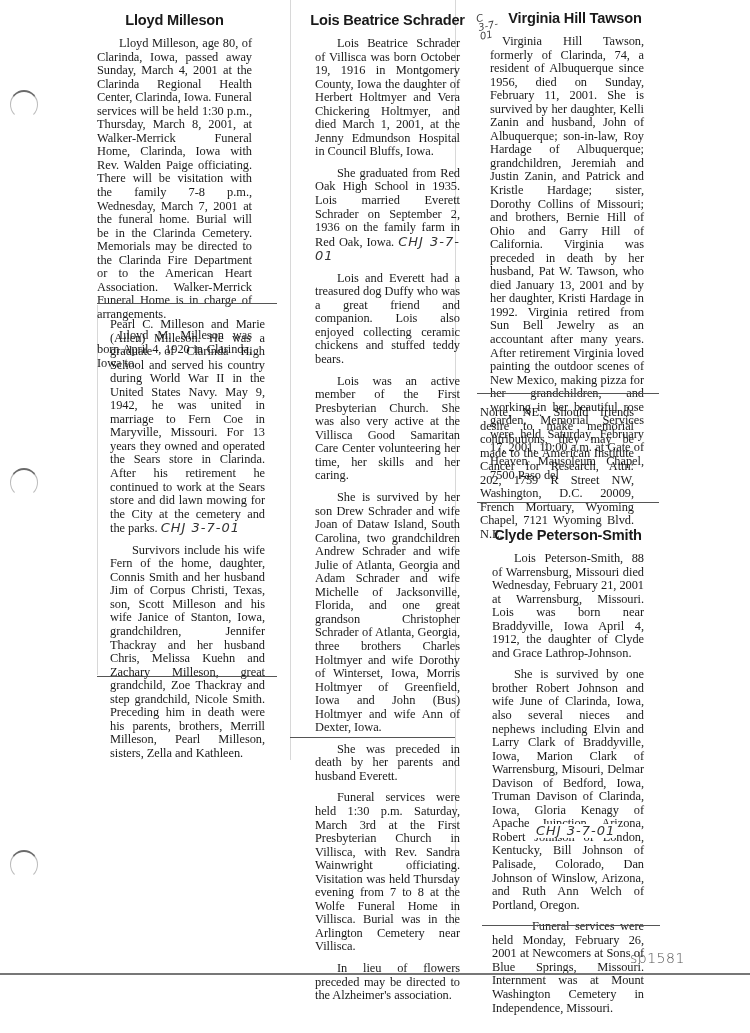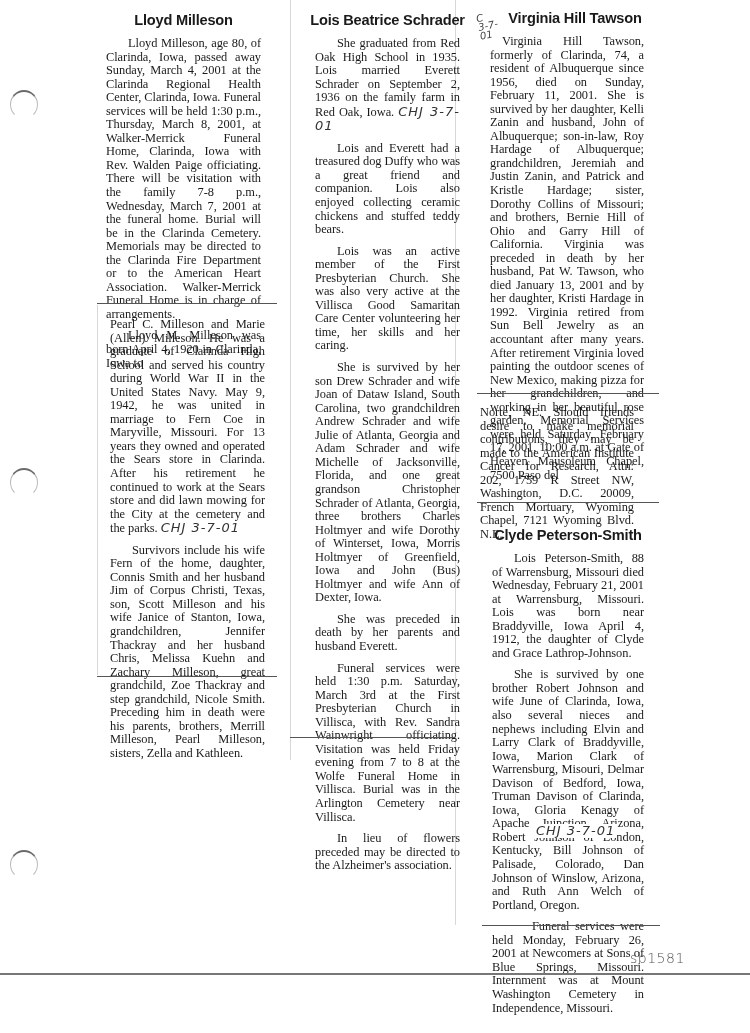--- a/index.html
+++ b/index.html
@@ -52,7 +52,7 @@
 <div class="vrule" style="left:290px; top:0; height:760px;"></div>
 <div class="vrule" style="left:455px; top:0; height:925px;"></div>
 
-<div class="clip" style="left:98px; top:12px; width:171px;">
+<div class="clip" style="left:89px; top:12px; width:171px;">
   <div class="headline">Lloyd Milleson</div>
   <p>Lloyd Milleson, age 80, of Clarinda, Iowa, passed away Sunday, March 4, 2001 at the Clarinda Regional Health Center, Clarinda, Iowa. Funeral services will be held 1:30 p.m., Thursday, March 8, 2001, at Walker-Merrick Funeral Home, Clarinda, Iowa with Rev. Walden Paige officiating. There will be visitation with the family 7-8 p.m., Wednesday, March 7, 2001 at the funeral home. Burial will be in the Clarinda Cemetery. Memorials may be directed to the Clarinda Fire Department or to the American Heart Association. Walker-Merrick Funeral Home is in charge of arrangements.</p>
   <p>Lloyd M. Milleson was born April 4, 1920 in Clarinda, Iowa to</p>

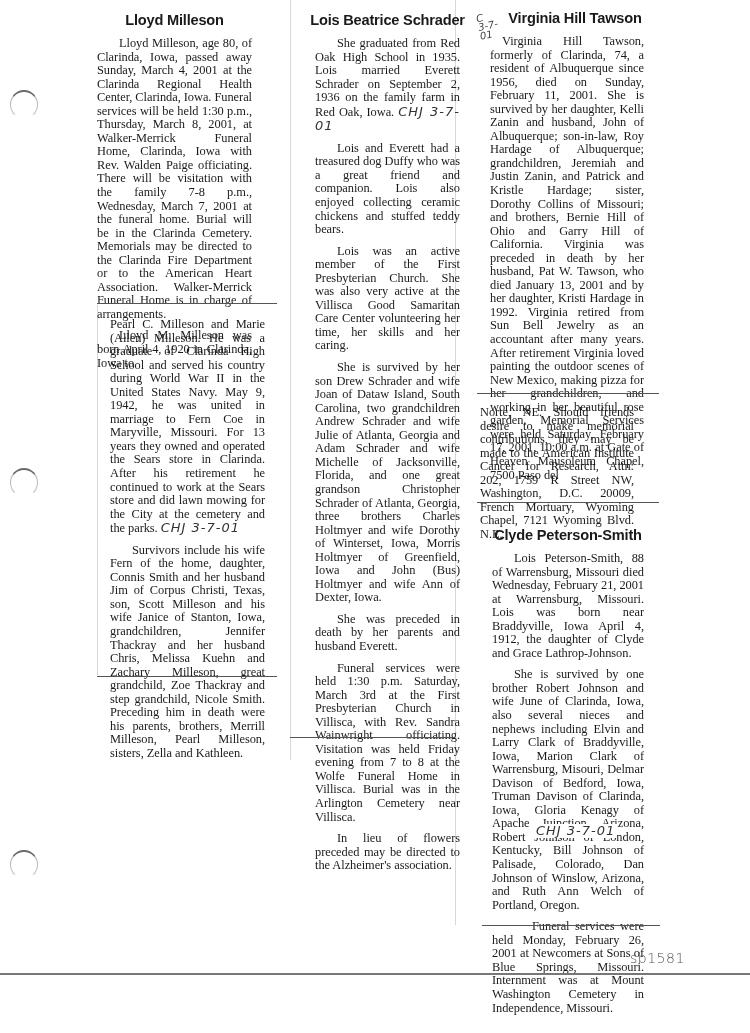--- a/index.html
+++ b/index.html
@@ -66,6 +66,7 @@
 
 <div class="clip" style="left:307px; top:12px; width:161px;">
   <div class="headline">Lois Beatrice Schrader</div>
+  <p>Lois Beatrice Schrader of Villisca was born October 19, 1916 in Montgomery County, Iowa the daughter of Herbert Holtmyer and Vera Chickering Holtmyer, and died March 1, 2001, at the Jenny Edmundson Hospital in Council Bluffs, Iowa.</p>
   <p><span>She graduated from Red Oak High School in 1935. Lois married Everett Schrader on September 2, 1936 on the family farm in Red Oak, Iowa.</span> <span class="hand">CHJ 3-7-01</span></p>
   <p>Lois and Everett had a treasured dog Duffy who was a great friend and companion. Lois also enjoyed collecting ceramic chickens and stuffed teddy bears.</p>
   <p>Lois was an active member of the First Presbyterian Church. She was also very active at the Villisca Good Samaritan Care Center volunteering her time, her skills and her caring.</p>

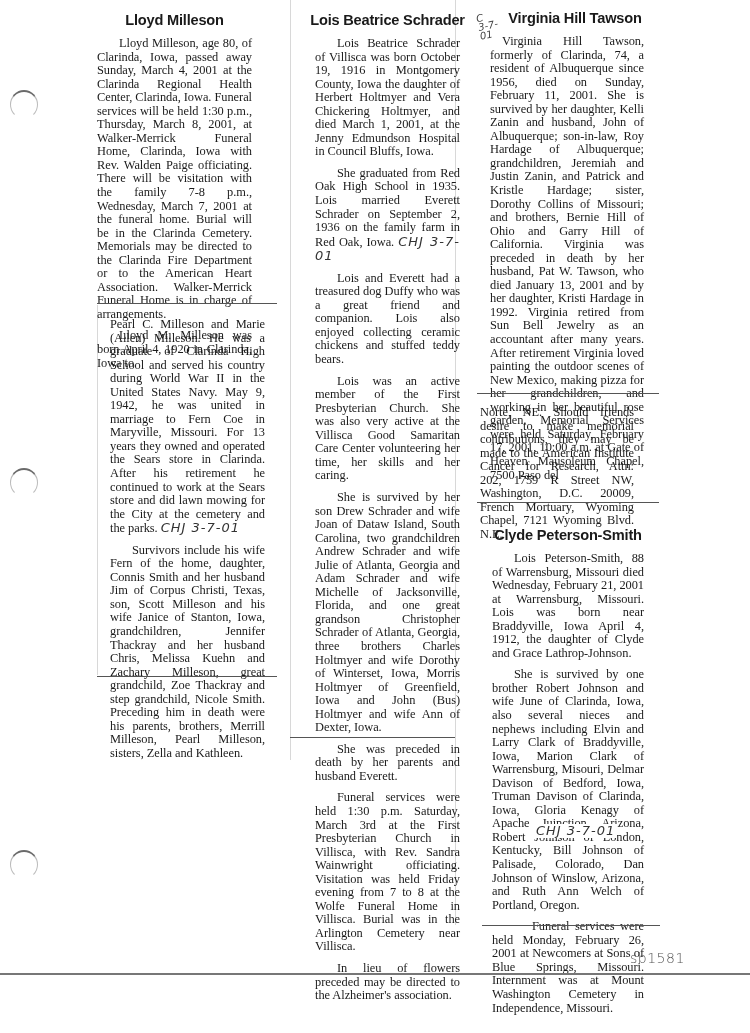--- a/index.html
+++ b/index.html
@@ -72,7 +72,7 @@
   <p>Lois was an active member of the First Presbyterian Church. She was also very active at the Villisca Good Samaritan Care Center volunteering her time, her skills and her caring.</p>
   <p>She is survived by her son Drew Schrader and wife Joan of Dataw Island, South Carolina, two grandchildren Andrew Schrader and wife Julie of Atlanta, Georgia and Adam Schrader and wife Michelle of Jacksonville, Florida, and one great grandson Christopher Schrader of Atlanta, Georgia, three brothers Charles Holtmyer and wife Dorothy of Winterset, Iowa, Morris Holtmyer of Greenfield, Iowa and John (Bus) Holtmyer and wife Ann of Dexter, Iowa.</p>
   <p>She was preceded in death by her parents and husband Everett.</p>
-  <p>Funeral services were held 1:30 p.m. Saturday, March 3rd at the First Presbyterian Church in Villisca, with Rev. Sandra Wainwright officiating. Visitation was held Friday evening from 7 to 8 at the Wolfe Funeral Home in Villisca. Burial was in the Arlington Cemetery near Villisca.</p>
+  <p>Funeral services were held 1:30 p.m. Saturday, March 3rd at the First Presbyterian Church in Villisca, with Rev. Sandra Wainwright officiating. Visitation was held Thursday evening from 7 to 8 at the Wolfe Funeral Home in Villisca. Burial was in the Arlington Cemetery near Villisca.</p>
   <p>In lieu of flowers preceded may be directed to the Alzheimer's association.</p>
 </div>
 <div class="rule" style="left:290px; top:737px; width:165px;"></div>

